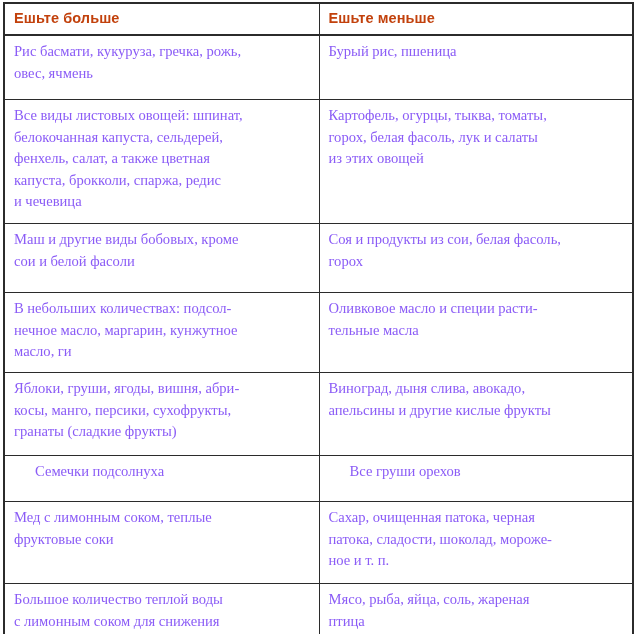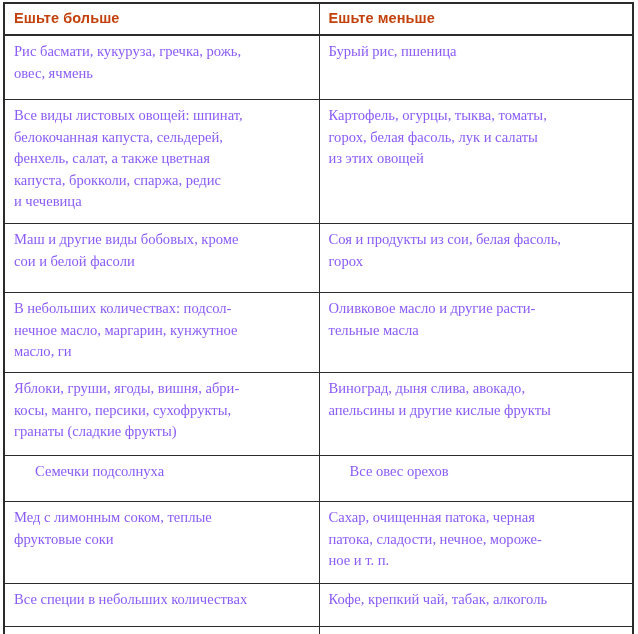--- a/index.html
+++ b/index.html
@@ -126,7 +126,7 @@
         <td>В небольших количествах: подсол-
 нечное масло, маргарин, кунжутное
 масло, ги</td>
-        <td>Оливковое масло и другие расти-
+        <td>Оливковое масло и специи расти-
 тельные масла</td>
       </tr>
       <tr class="r4">

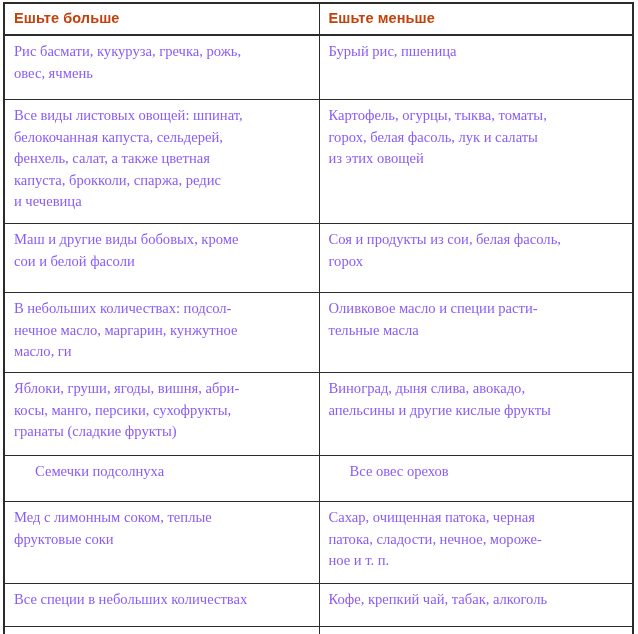--- a/index.html
+++ b/index.html
@@ -138,7 +138,7 @@
       </tr>
       <tr class="r5">
         <td>Семечки подсолнуха</td>
-        <td>Все овес орехов</td>
+        <td>Все груши орехов</td>
       </tr>
       <tr class="r6">
         <td>Мед с лимонным соком, теплые

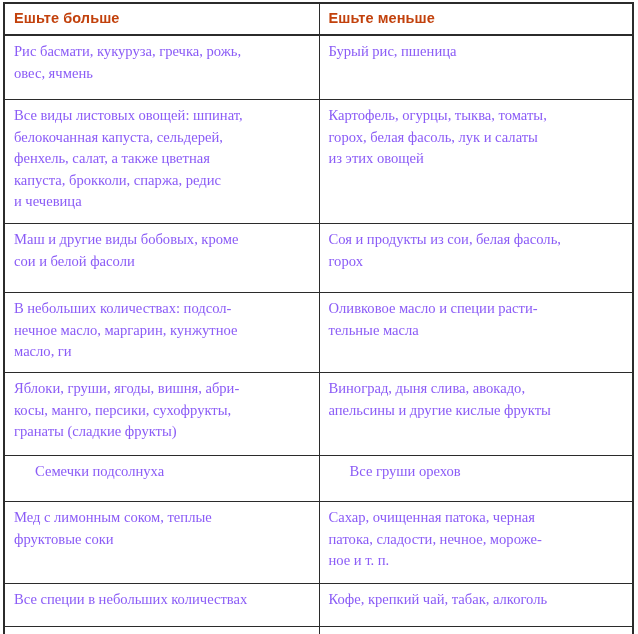--- a/index.html
+++ b/index.html
@@ -144,7 +144,7 @@
         <td>Мед с лимонным соком, теплые
 фруктовые соки</td>
         <td>Сахар, очищенная патока, черная
-патока, сладости, нечное, мороже-
+патока, сладости, шоколад, мороже-
 ное и т. п.</td>
       </tr>
       <tr class="r7">

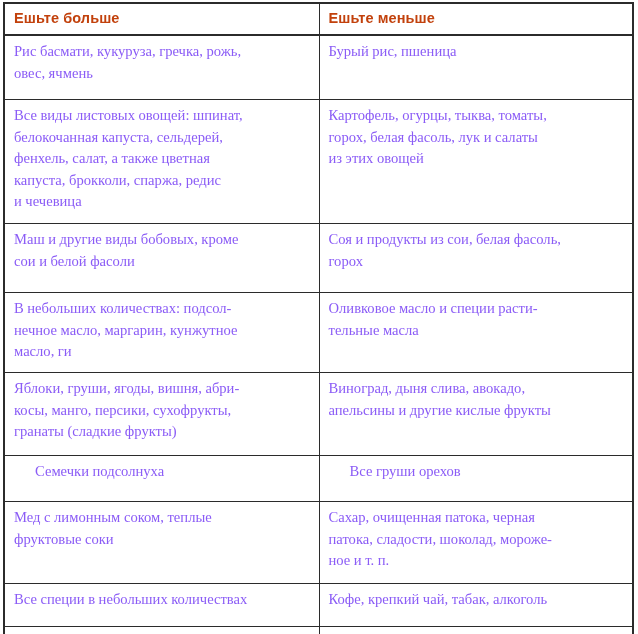--- a/index.html
+++ b/index.html
@@ -147,10 +147,6 @@
 патока, сладости, шоколад, мороже-
 ное и т. п.</td>
       </tr>
-      <tr class="r7">
-        <td>Все специи в небольших количествах</td>
-        <td>Кофе, крепкий чай, табак, алкоголь</td>
-      </tr>
       <tr class="r8">
         <td>Большое количество теплой воды
 с лимонным соком для снижения

